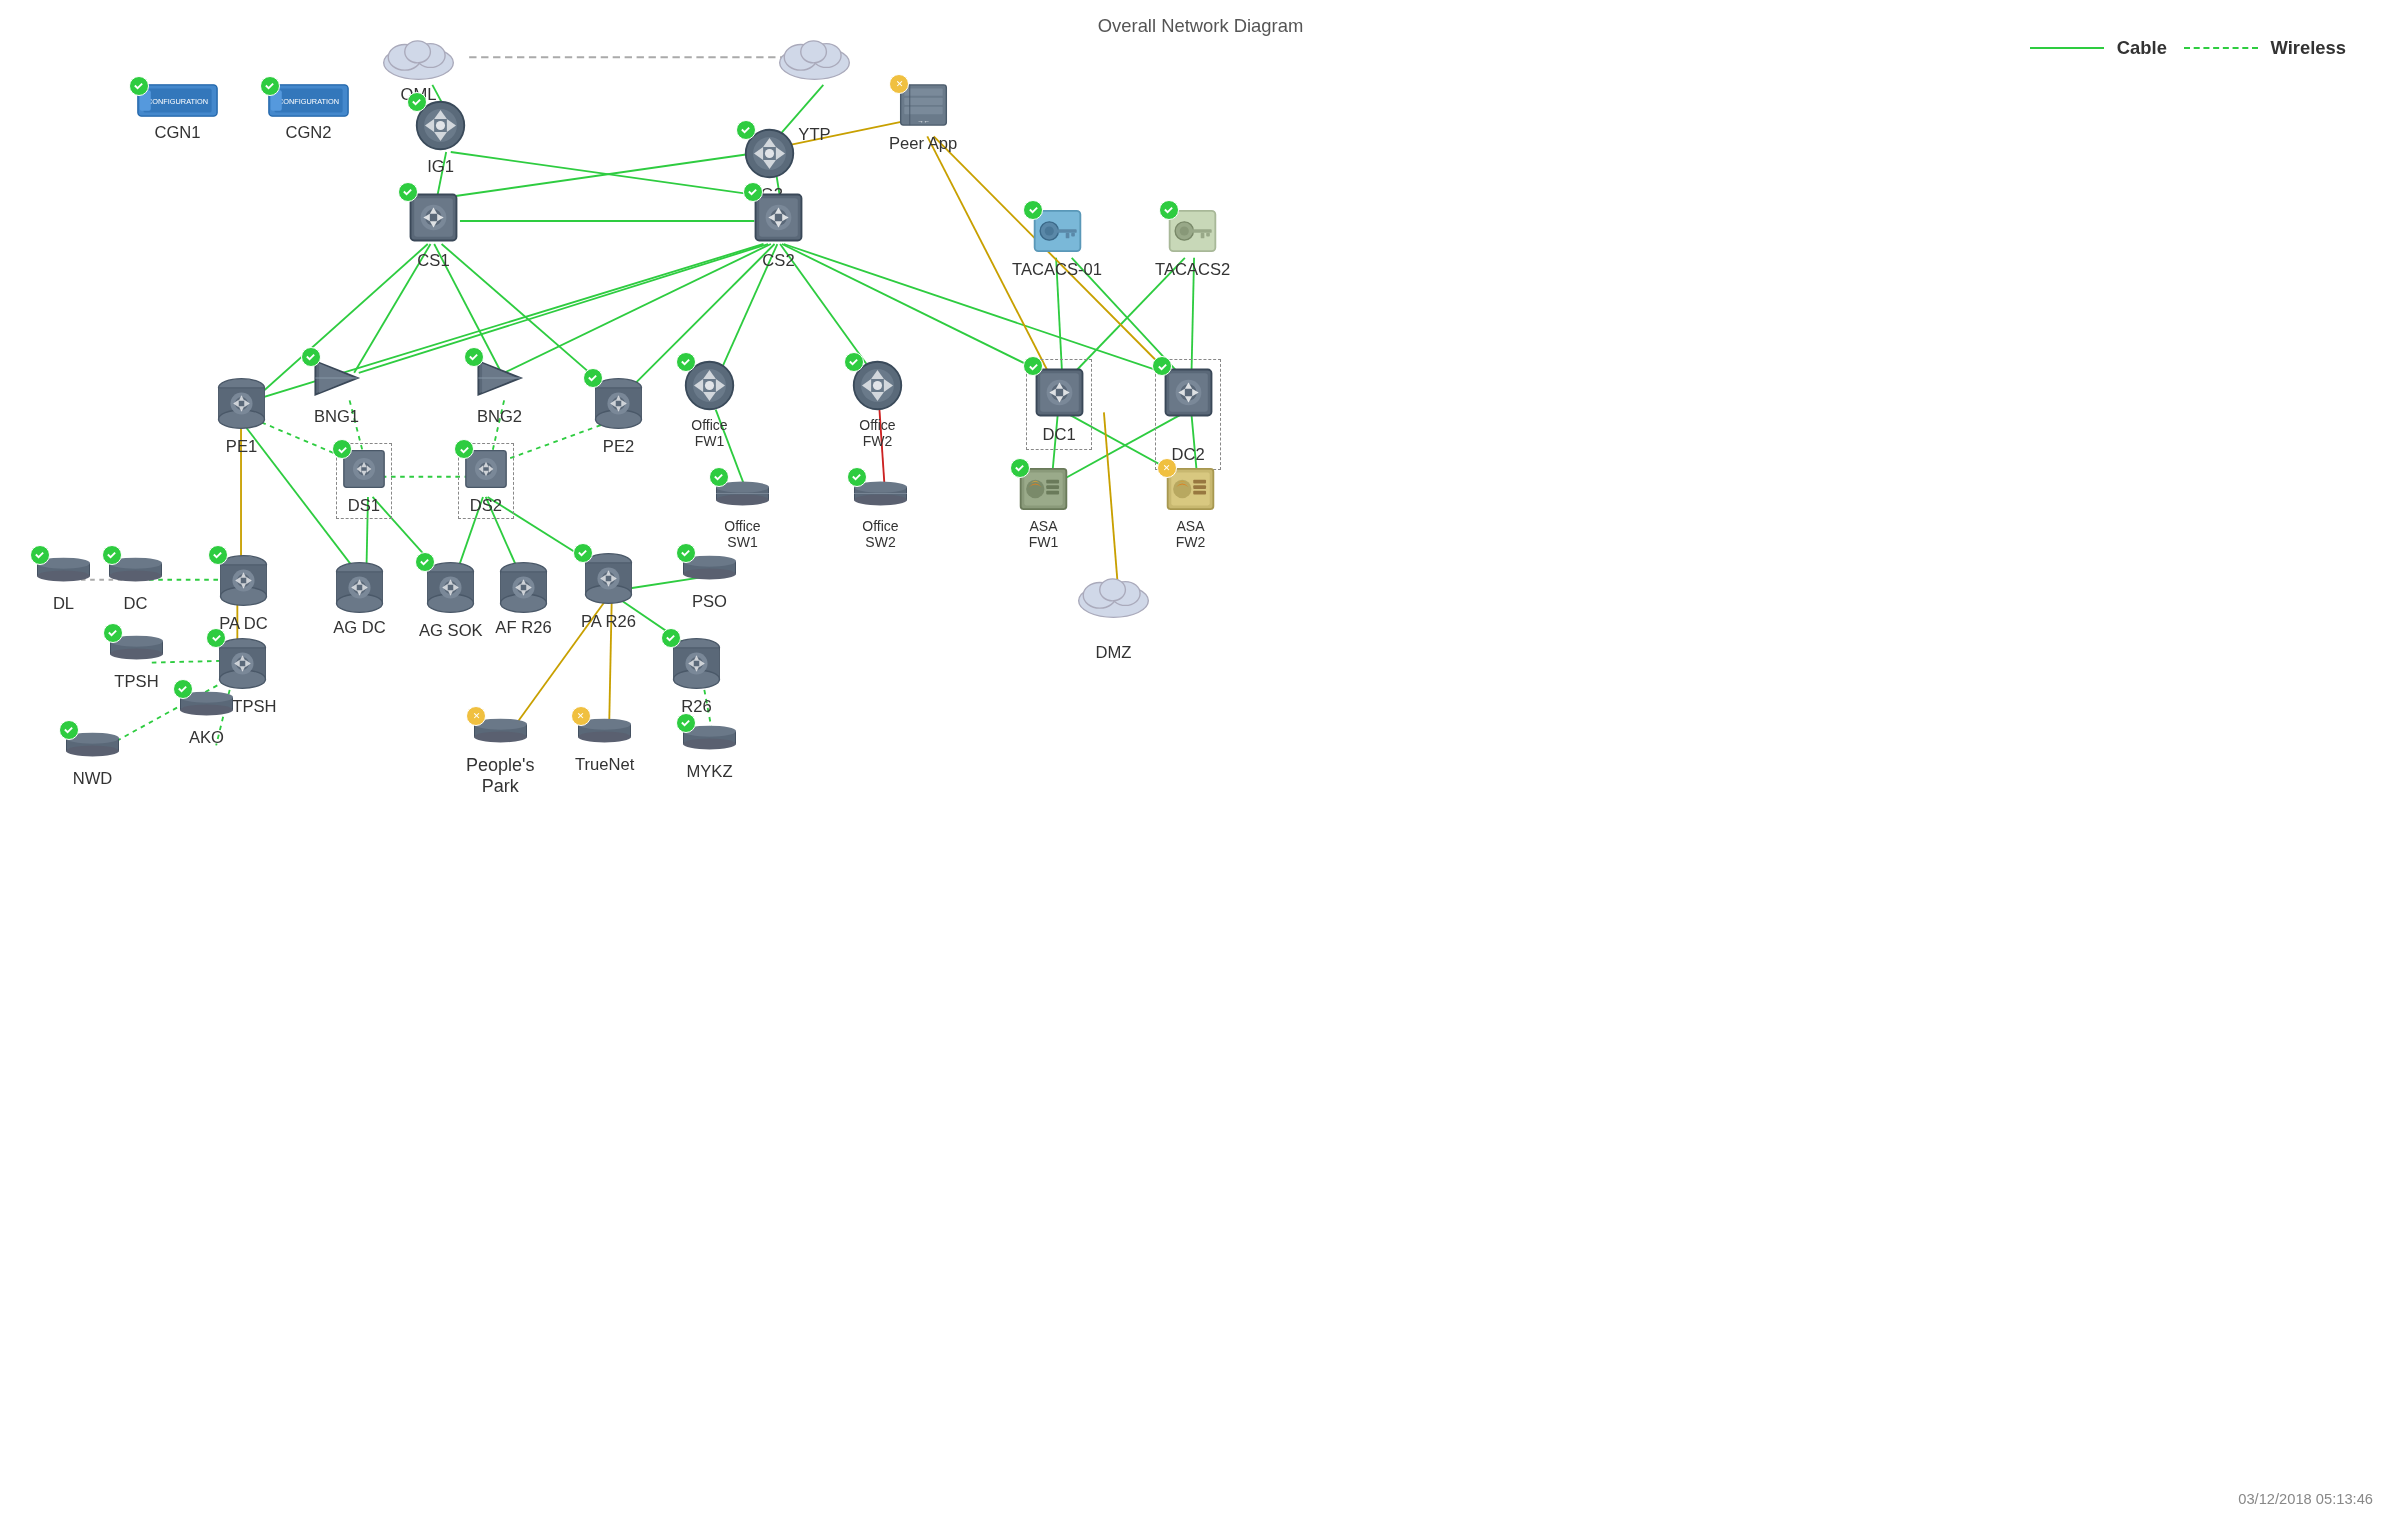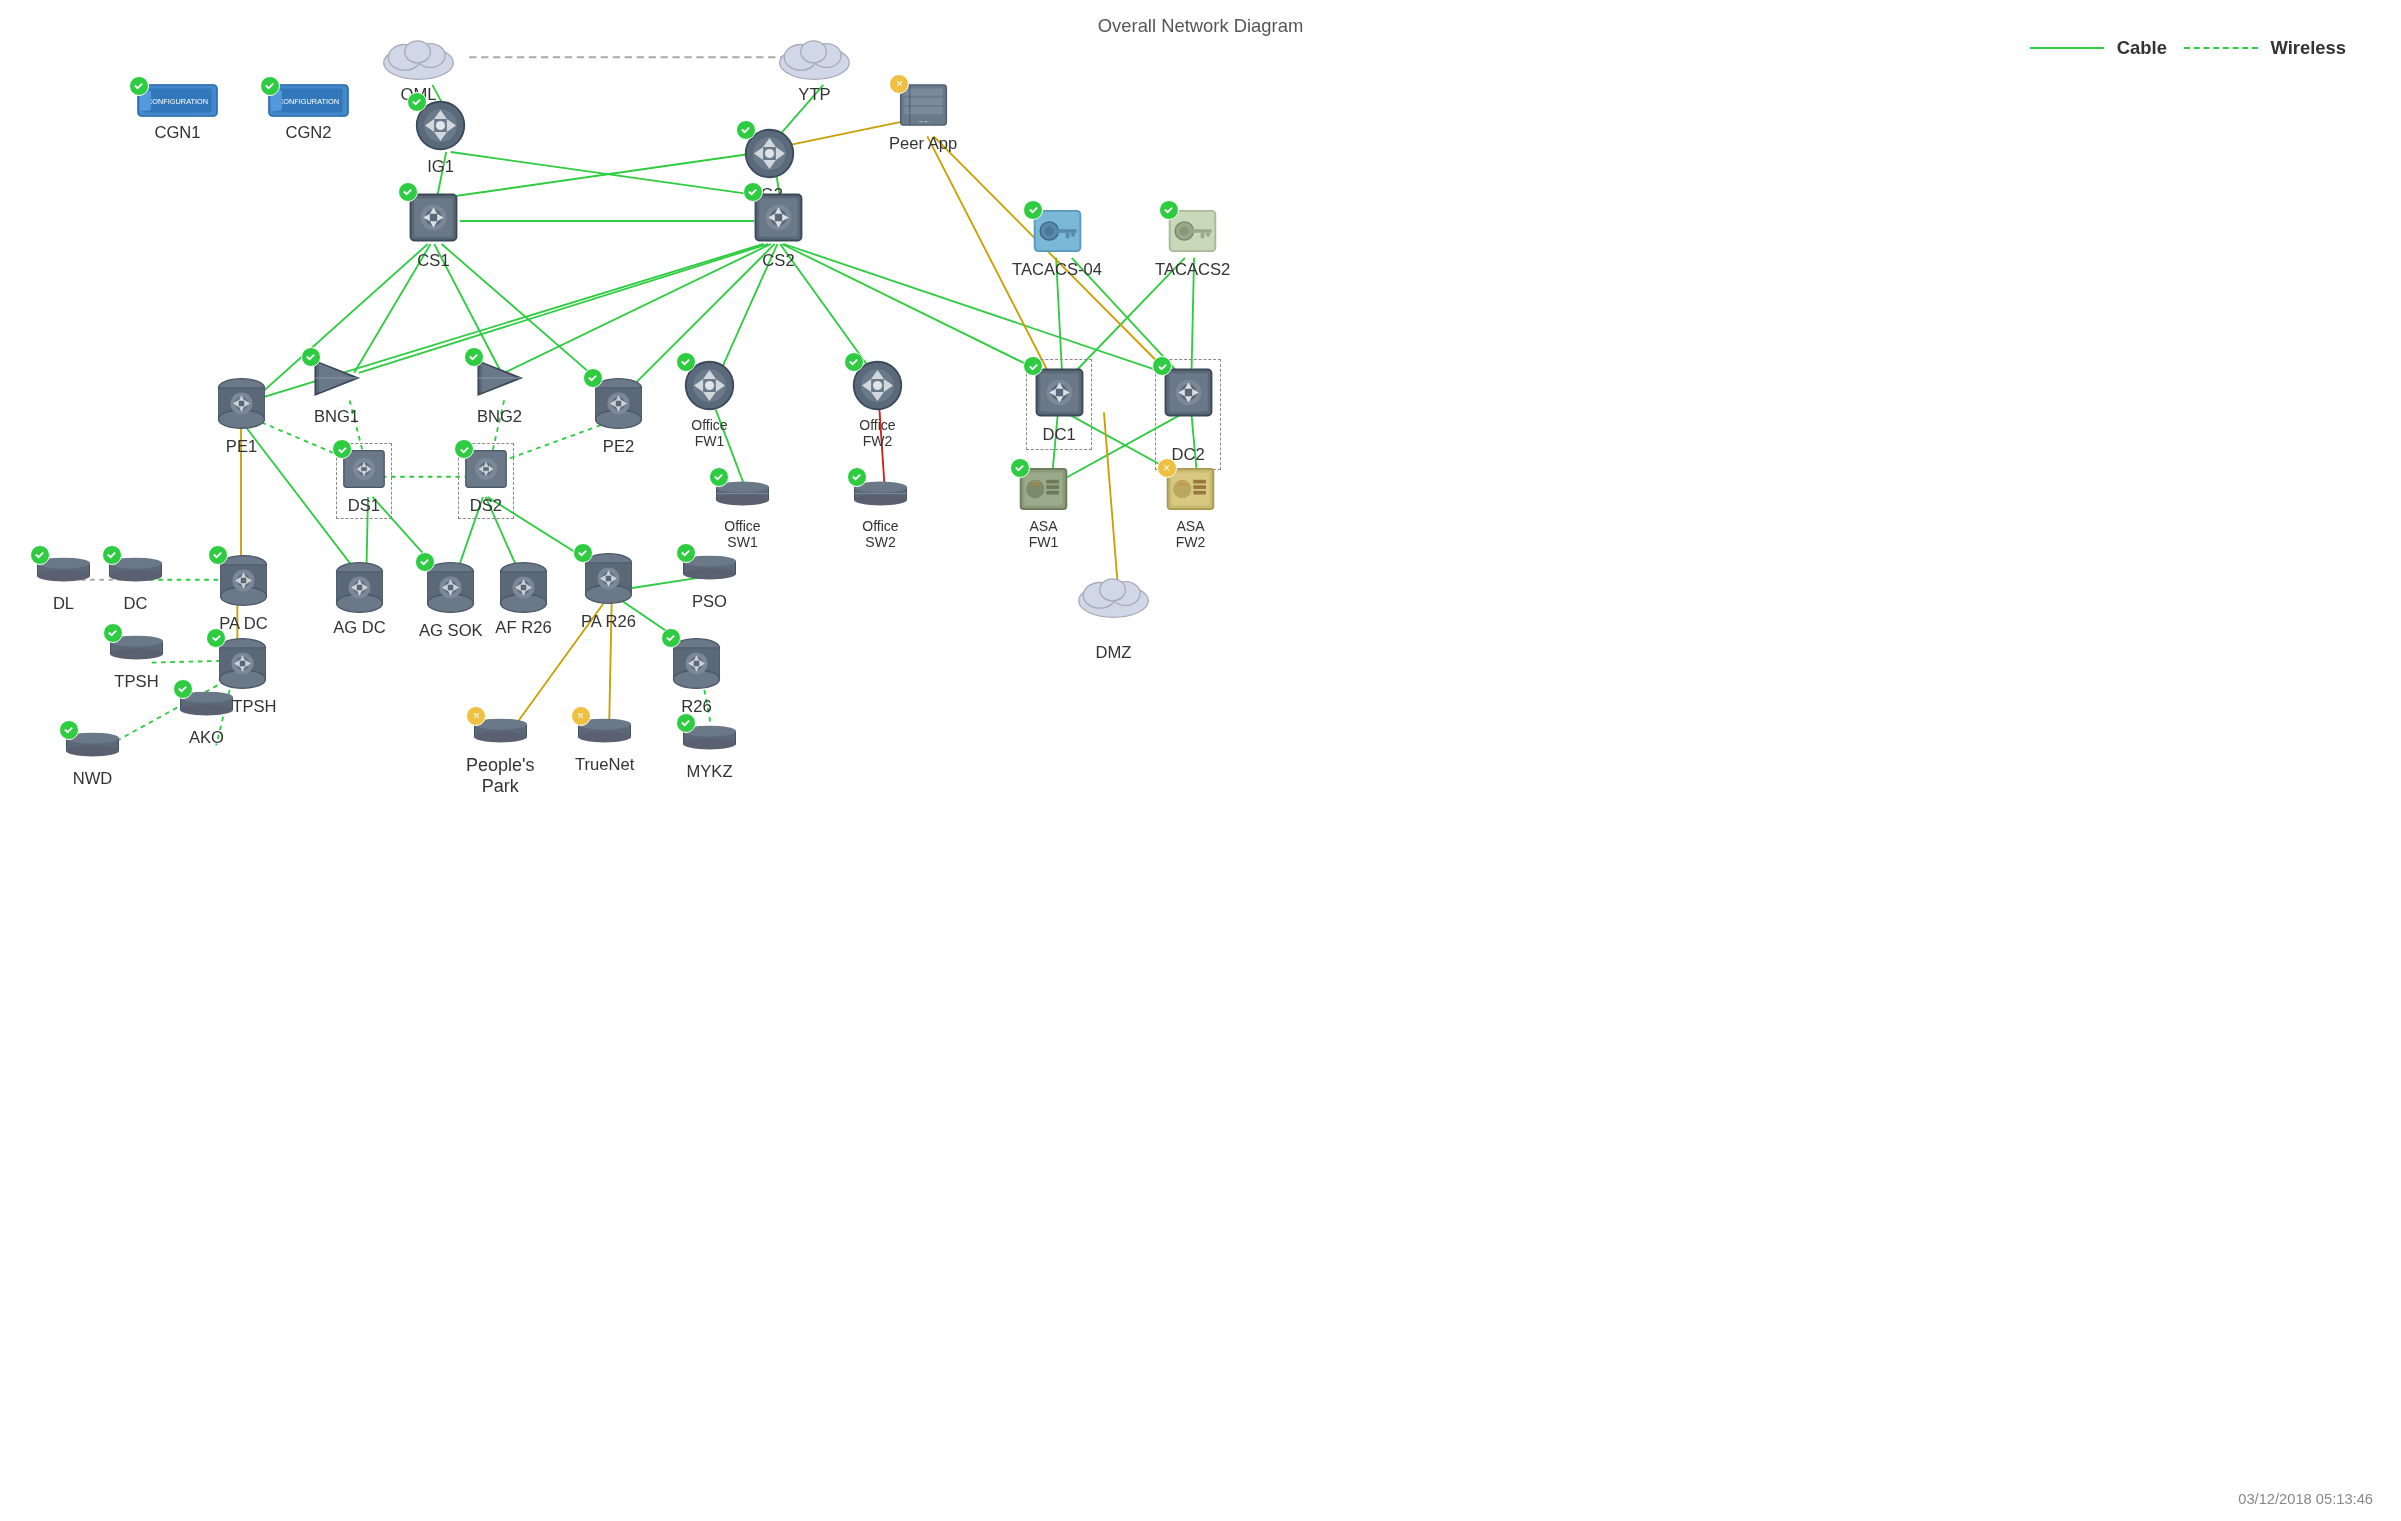--- a/index.html
+++ b/index.html
@@ -260,7 +260,7 @@
     <span class="node-label">OML</span>
   </div>
 
-  <div class="node" style="left:773px;top:28px;">
+  <div class="node" style="left:773px;top:28px;gap:40px;">
     <svg width="83" height="55" viewBox="0 0 90 60">
       <ellipse cx="45" cy="38" rx="38" ry="18" fill="#d0d8e8" stroke="#aab" stroke-width="1.5"></ellipse>
       <ellipse cx="30" cy="32" rx="18" ry="14" fill="#d0d8e8" stroke="#aab" stroke-width="1.5"></ellipse>

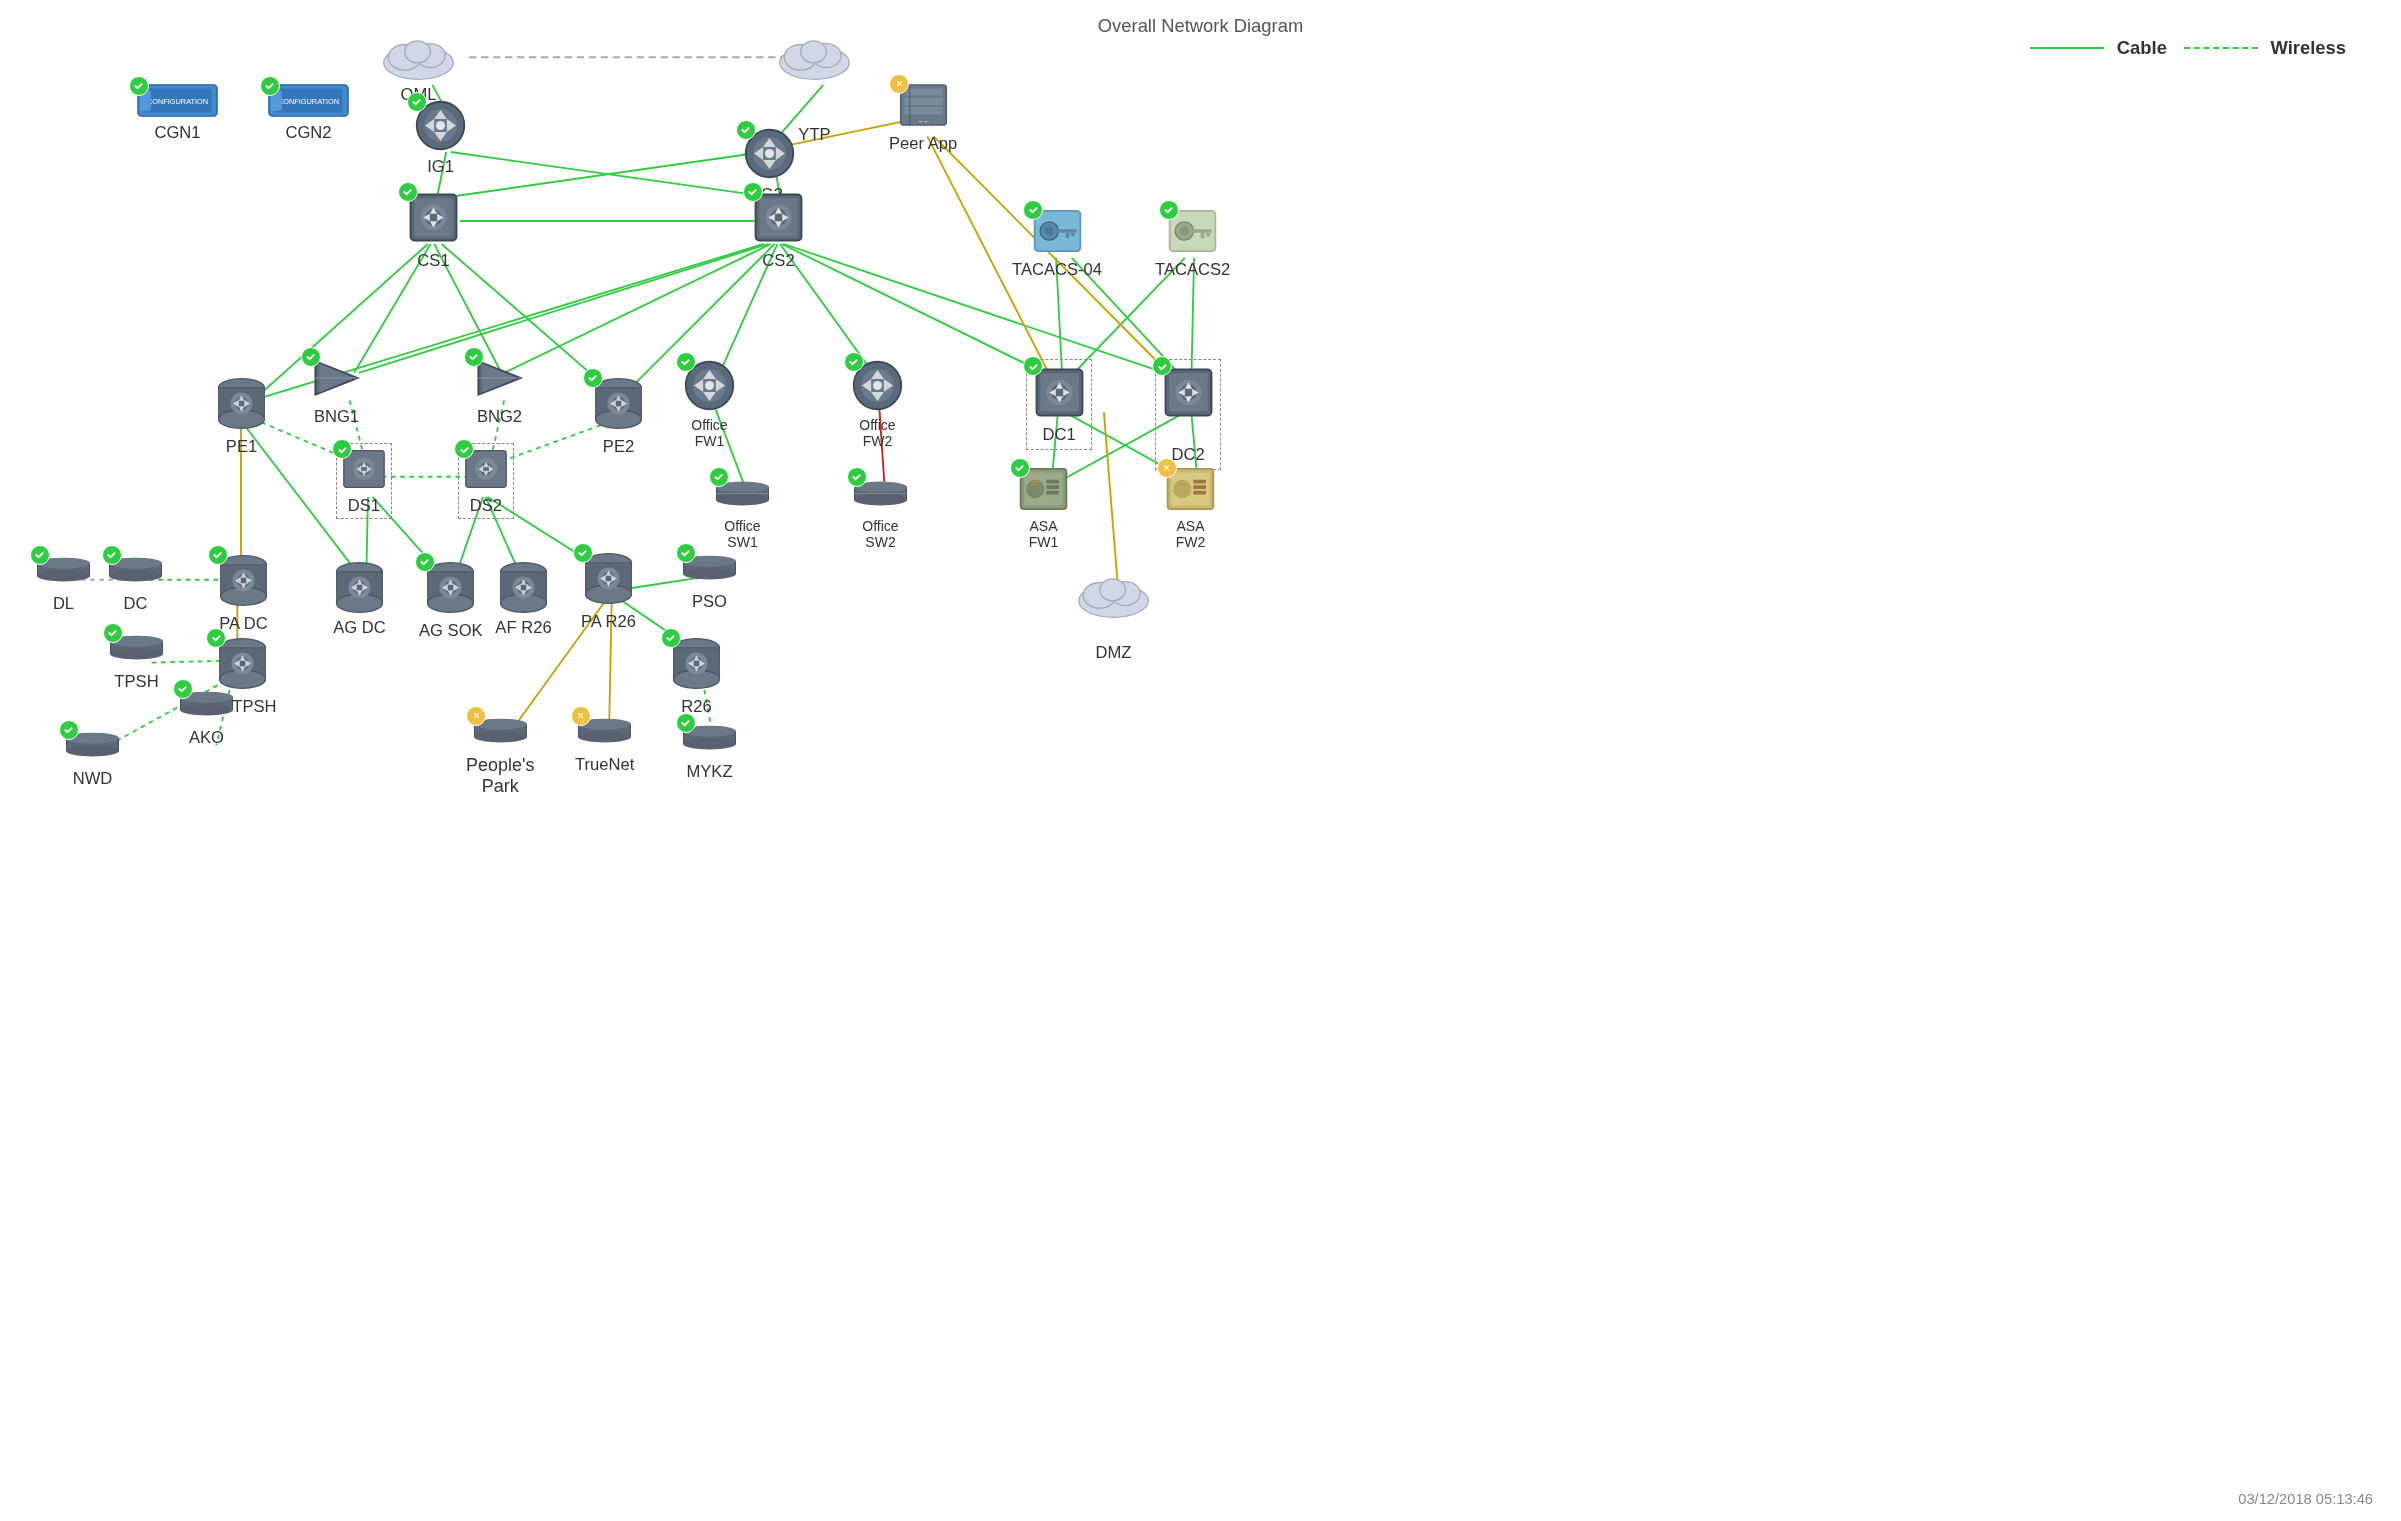--- a/index.html
+++ b/index.html
@@ -421,7 +421,7 @@
         <rect x="44" y="28" width="4" height="4" rx="1" fill="#5a88a8"></rect>
       </svg>
     </div>
-    <span class="node-label">TACACS-04</span>
+    <span class="node-label">TACACS-01</span>
   </div>
 
   <div class="node" style="left:1155px;top:207px;">

